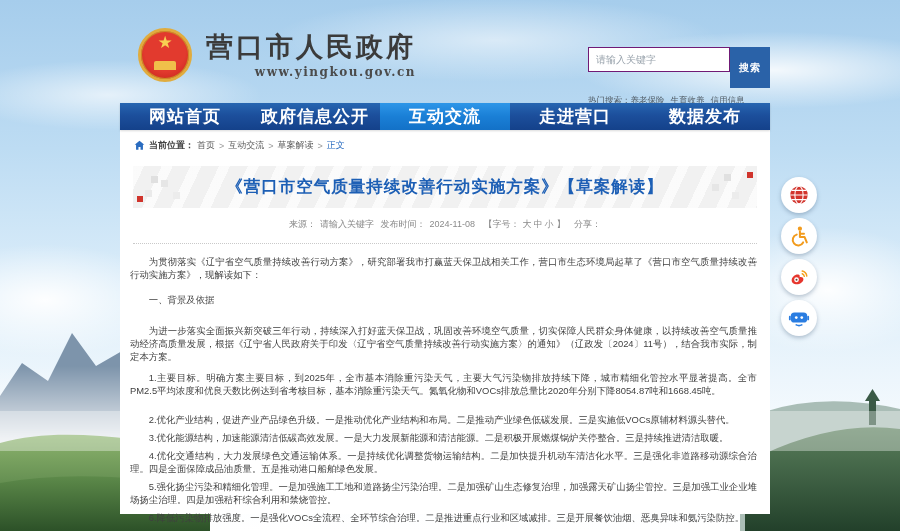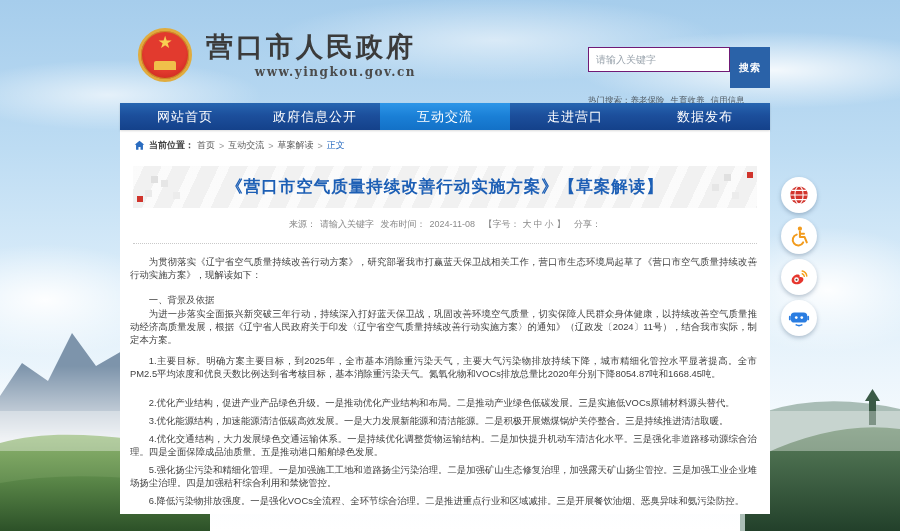--- a/index.html
+++ b/index.html
@@ -48,7 +48,7 @@
     background:linear-gradient(180deg,#2766b1 0%, #1c4f9c 45%, #14418a 100%);
     box-shadow:0 1px 2px rgba(0,0,0,.15); }
   .nav a { flex:1; display:flex; align-items:center; justify-content:center; color:#fff;
-    font-size:13px; font-weight:normal; text-decoration:none; letter-spacing:1px; cursor:pointer; }
+    font-size:17px; font-weight:bold; text-decoration:none; letter-spacing:1px; cursor:pointer; }
   .nav a.active { background:linear-gradient(180deg,#2d96e8 0%, #1a7fd6 50%, #1371c7 100%); }
 
   

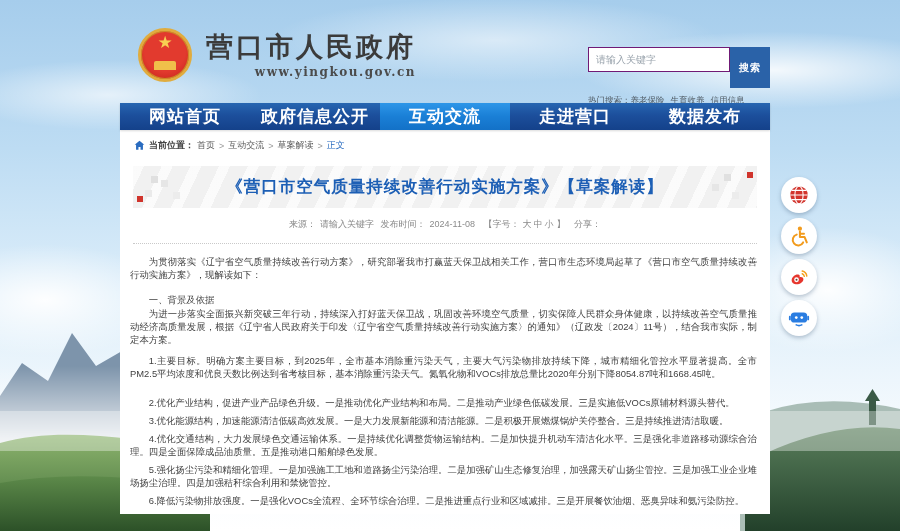--- a/index.html
+++ b/index.html
@@ -82,7 +82,7 @@
   .article-body p { font-size:9.4px; line-height:13px; color:#3f3f3f; text-indent:2em;
     text-align:justify; margin-bottom:5px; }
   .article-body p.gap-md { margin-bottom:12px; }
-  .article-body p.gap-0  { margin-bottom:1px; }
+  .article-body p.gap-0  { margin-bottom:18px; }
   .article-body p.gap-sm { margin-bottom:8px; }
   .article-body p.gap-lg { margin-bottom:16px; }
 

